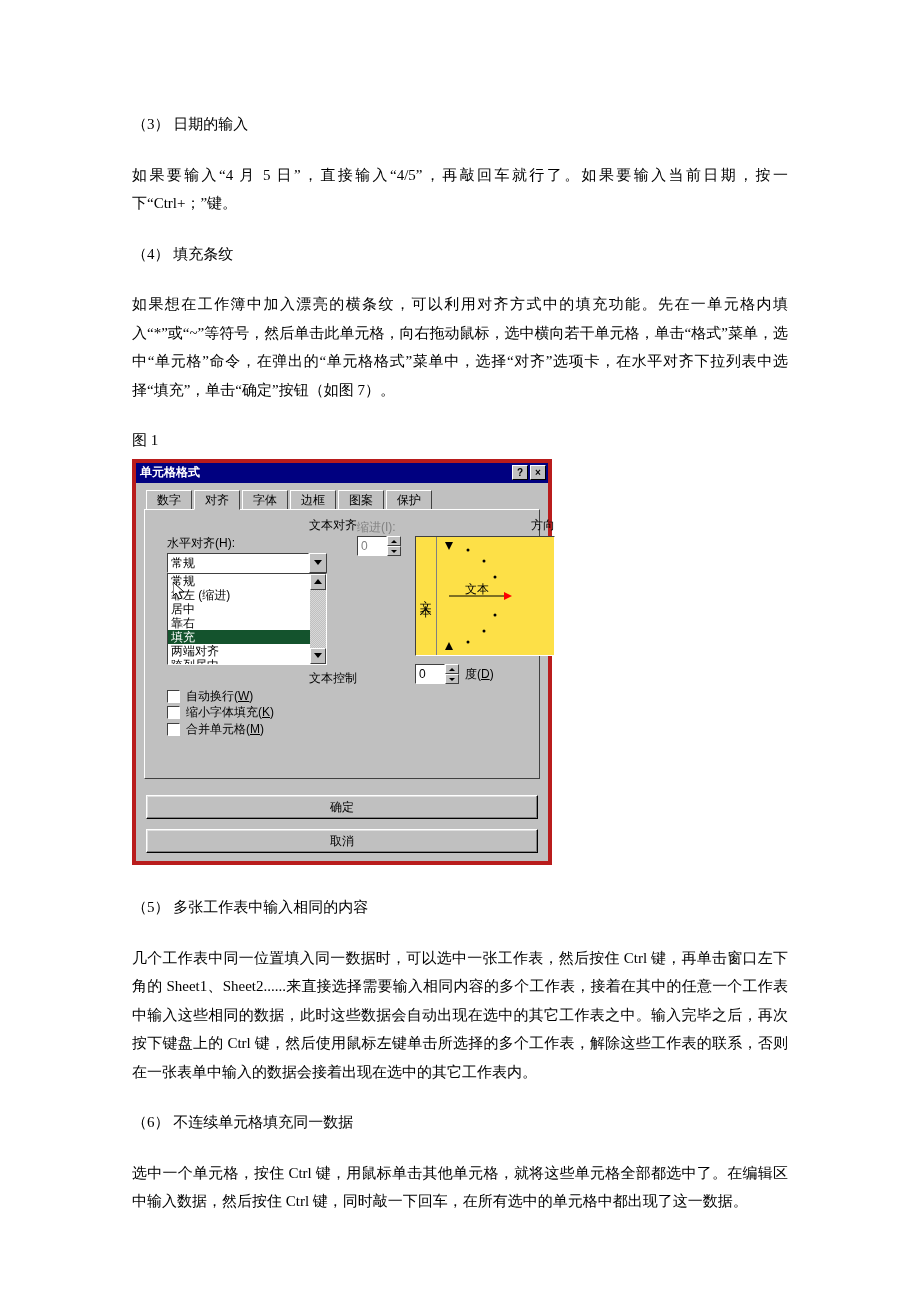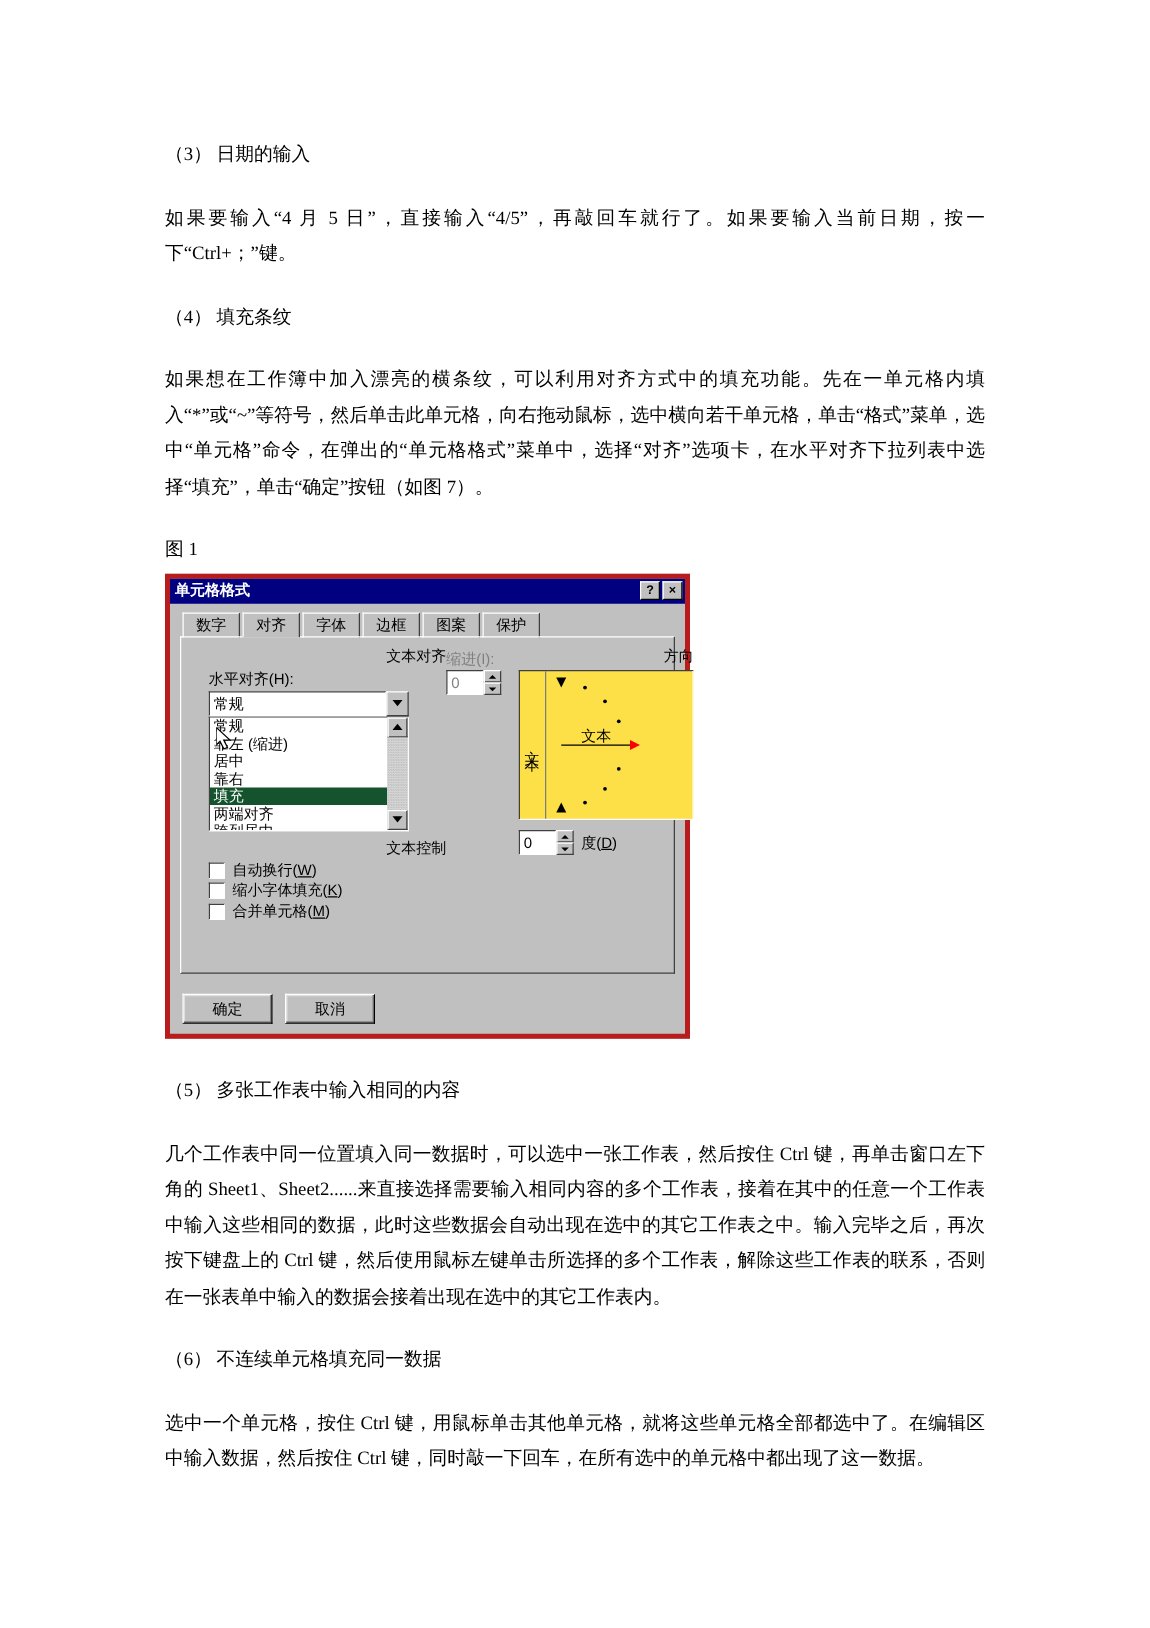--- a/index.html
+++ b/index.html
@@ -203,8 +203,9 @@
   }
 
   .btn-row {
-    display: flex; gap: 10px;
+    display: flex; justify-content: flex-end; gap: 10px;
     padding: 8px 10px;
+    flex-direction: column;
   }
   .btn {
     min-width: 72px; height: 24px;

